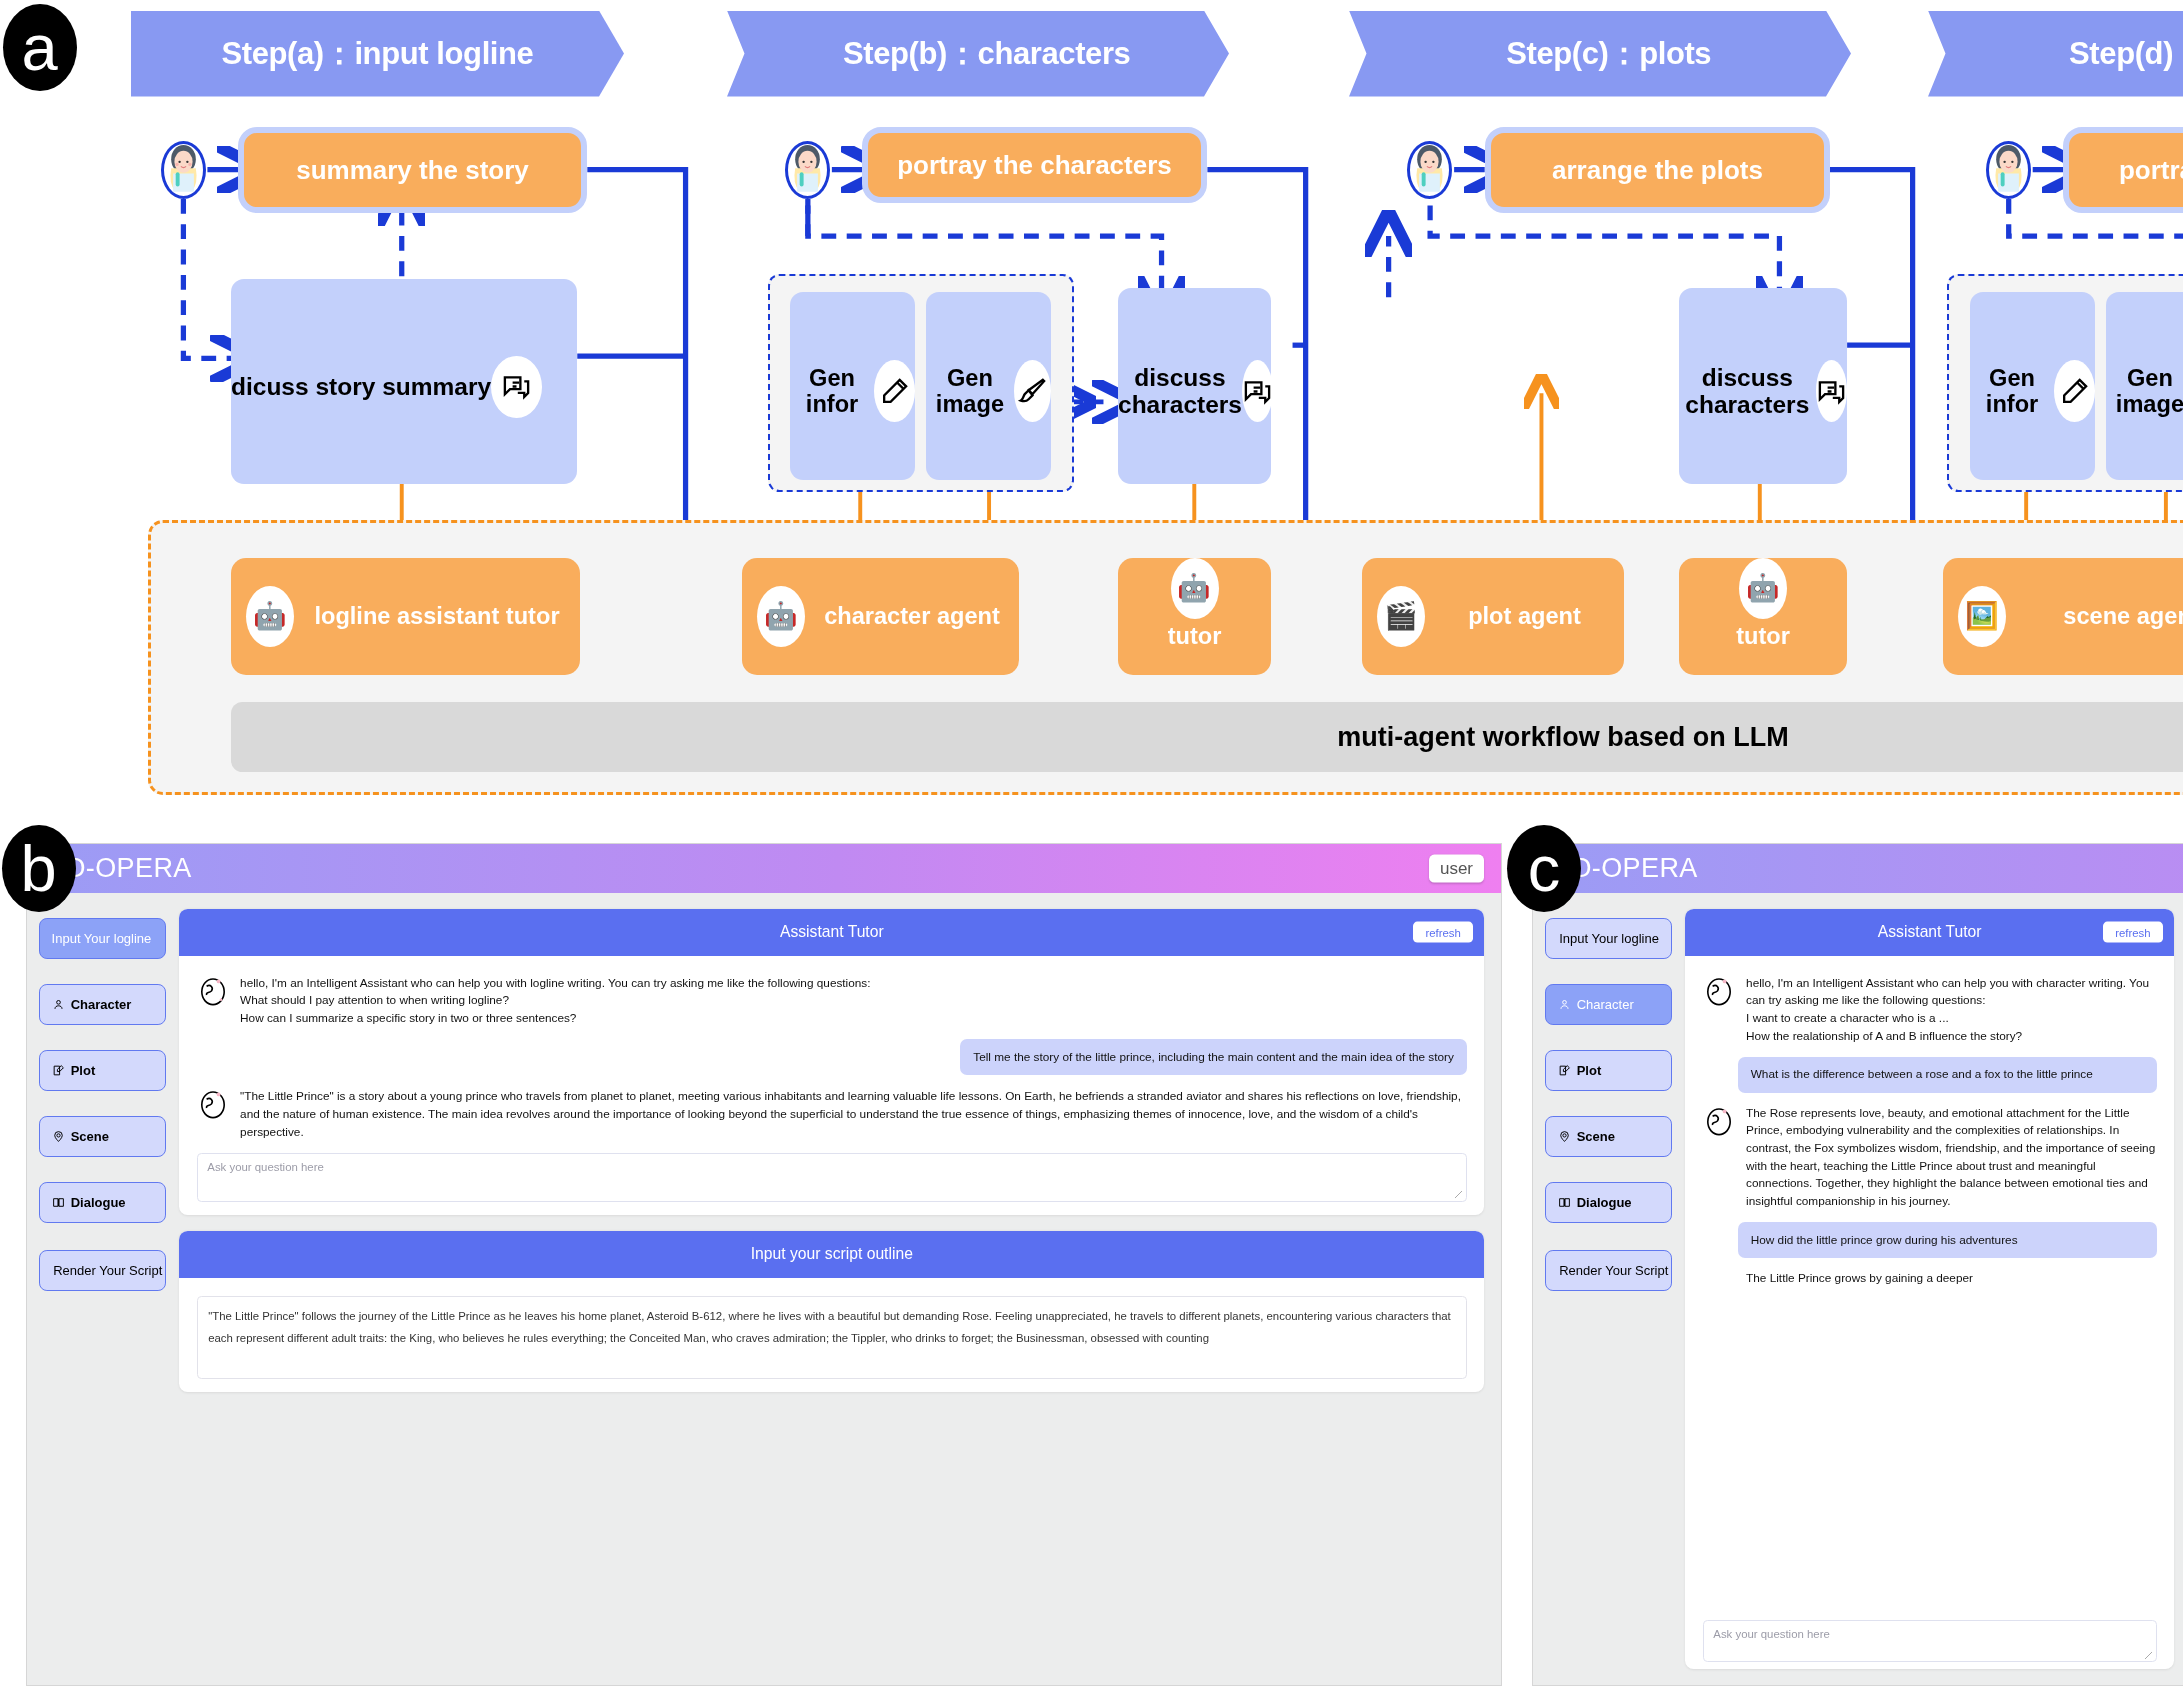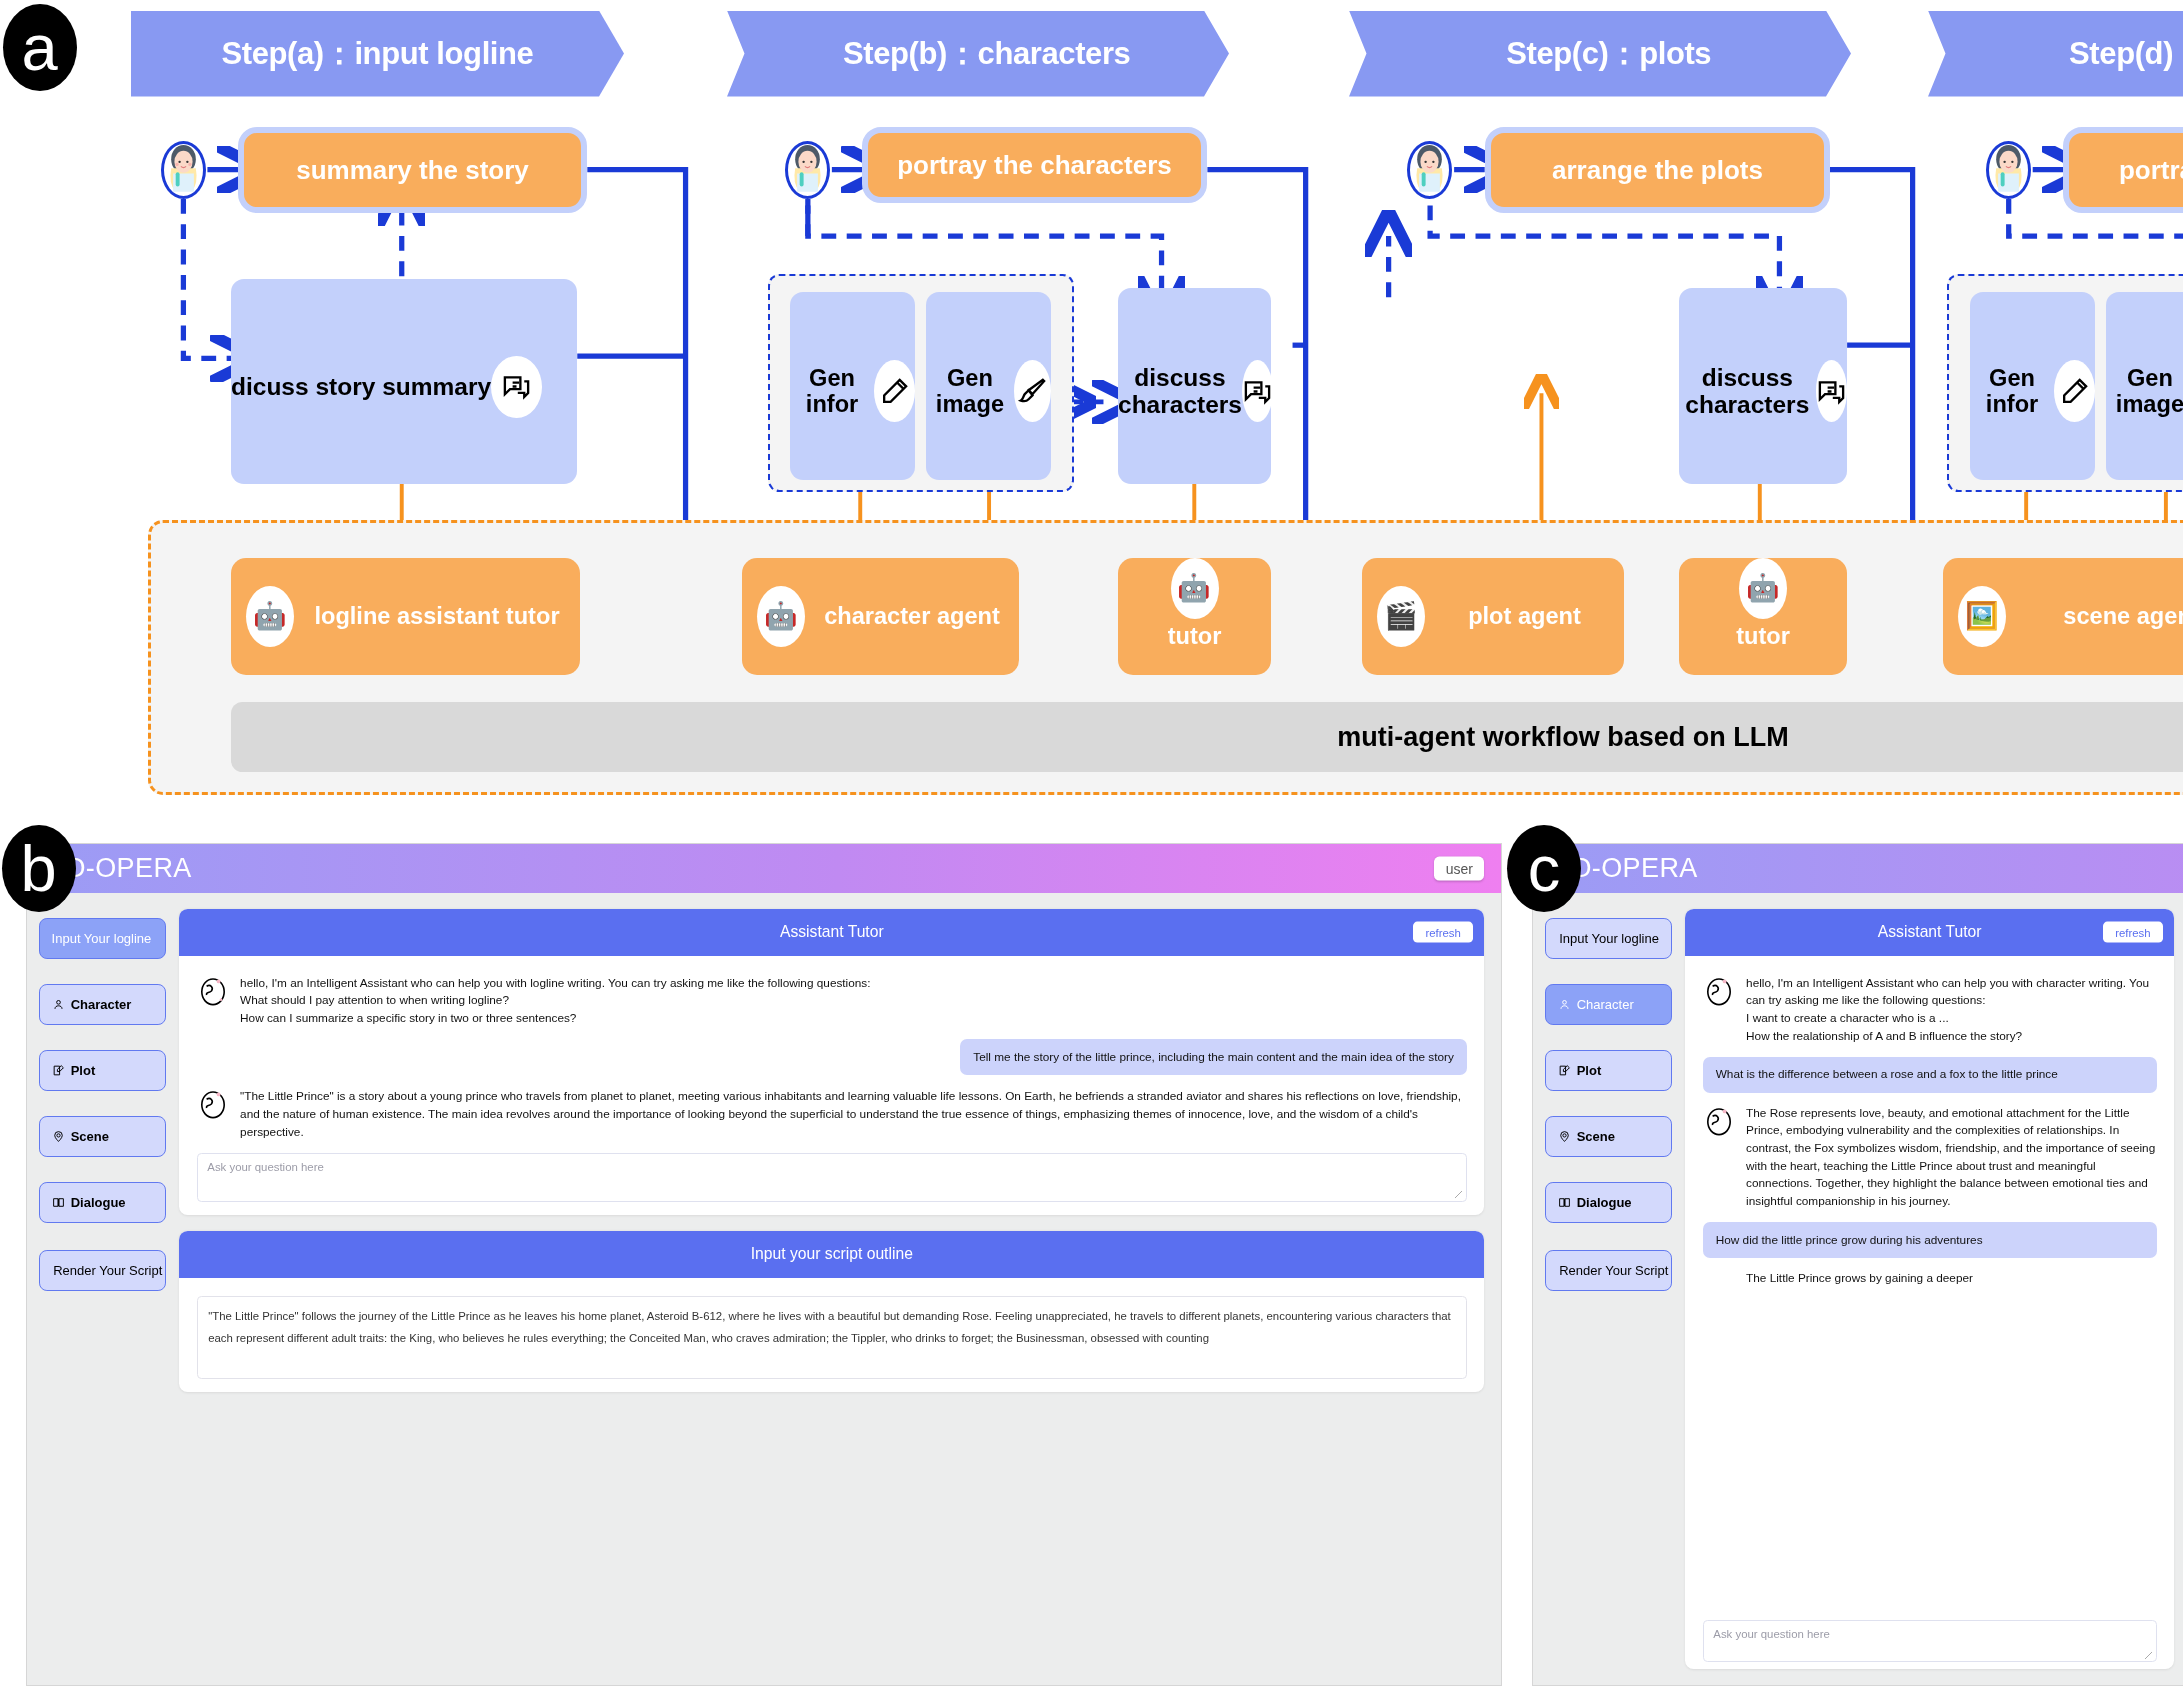--- a/index.html
+++ b/index.html
@@ -105,7 +105,7 @@
   .user-badge{
     position:absolute; right:16.6px; top:50%; transform:translateY(-50%);
     background:#fff; border-radius:5.2px; padding:4.4px 11.4px;
-    font-size:14px; color:#555; box-shadow:0 0.9px 2.2px rgba(0,0,0,.18);
+    font-size:17px; color:#555; box-shadow:0 0.9px 2.2px rgba(0,0,0,.18);
   }
   .app-body{ display:flex; padding:15.7px 12.2px; gap:13px; height:calc(100% - 49px); }
 

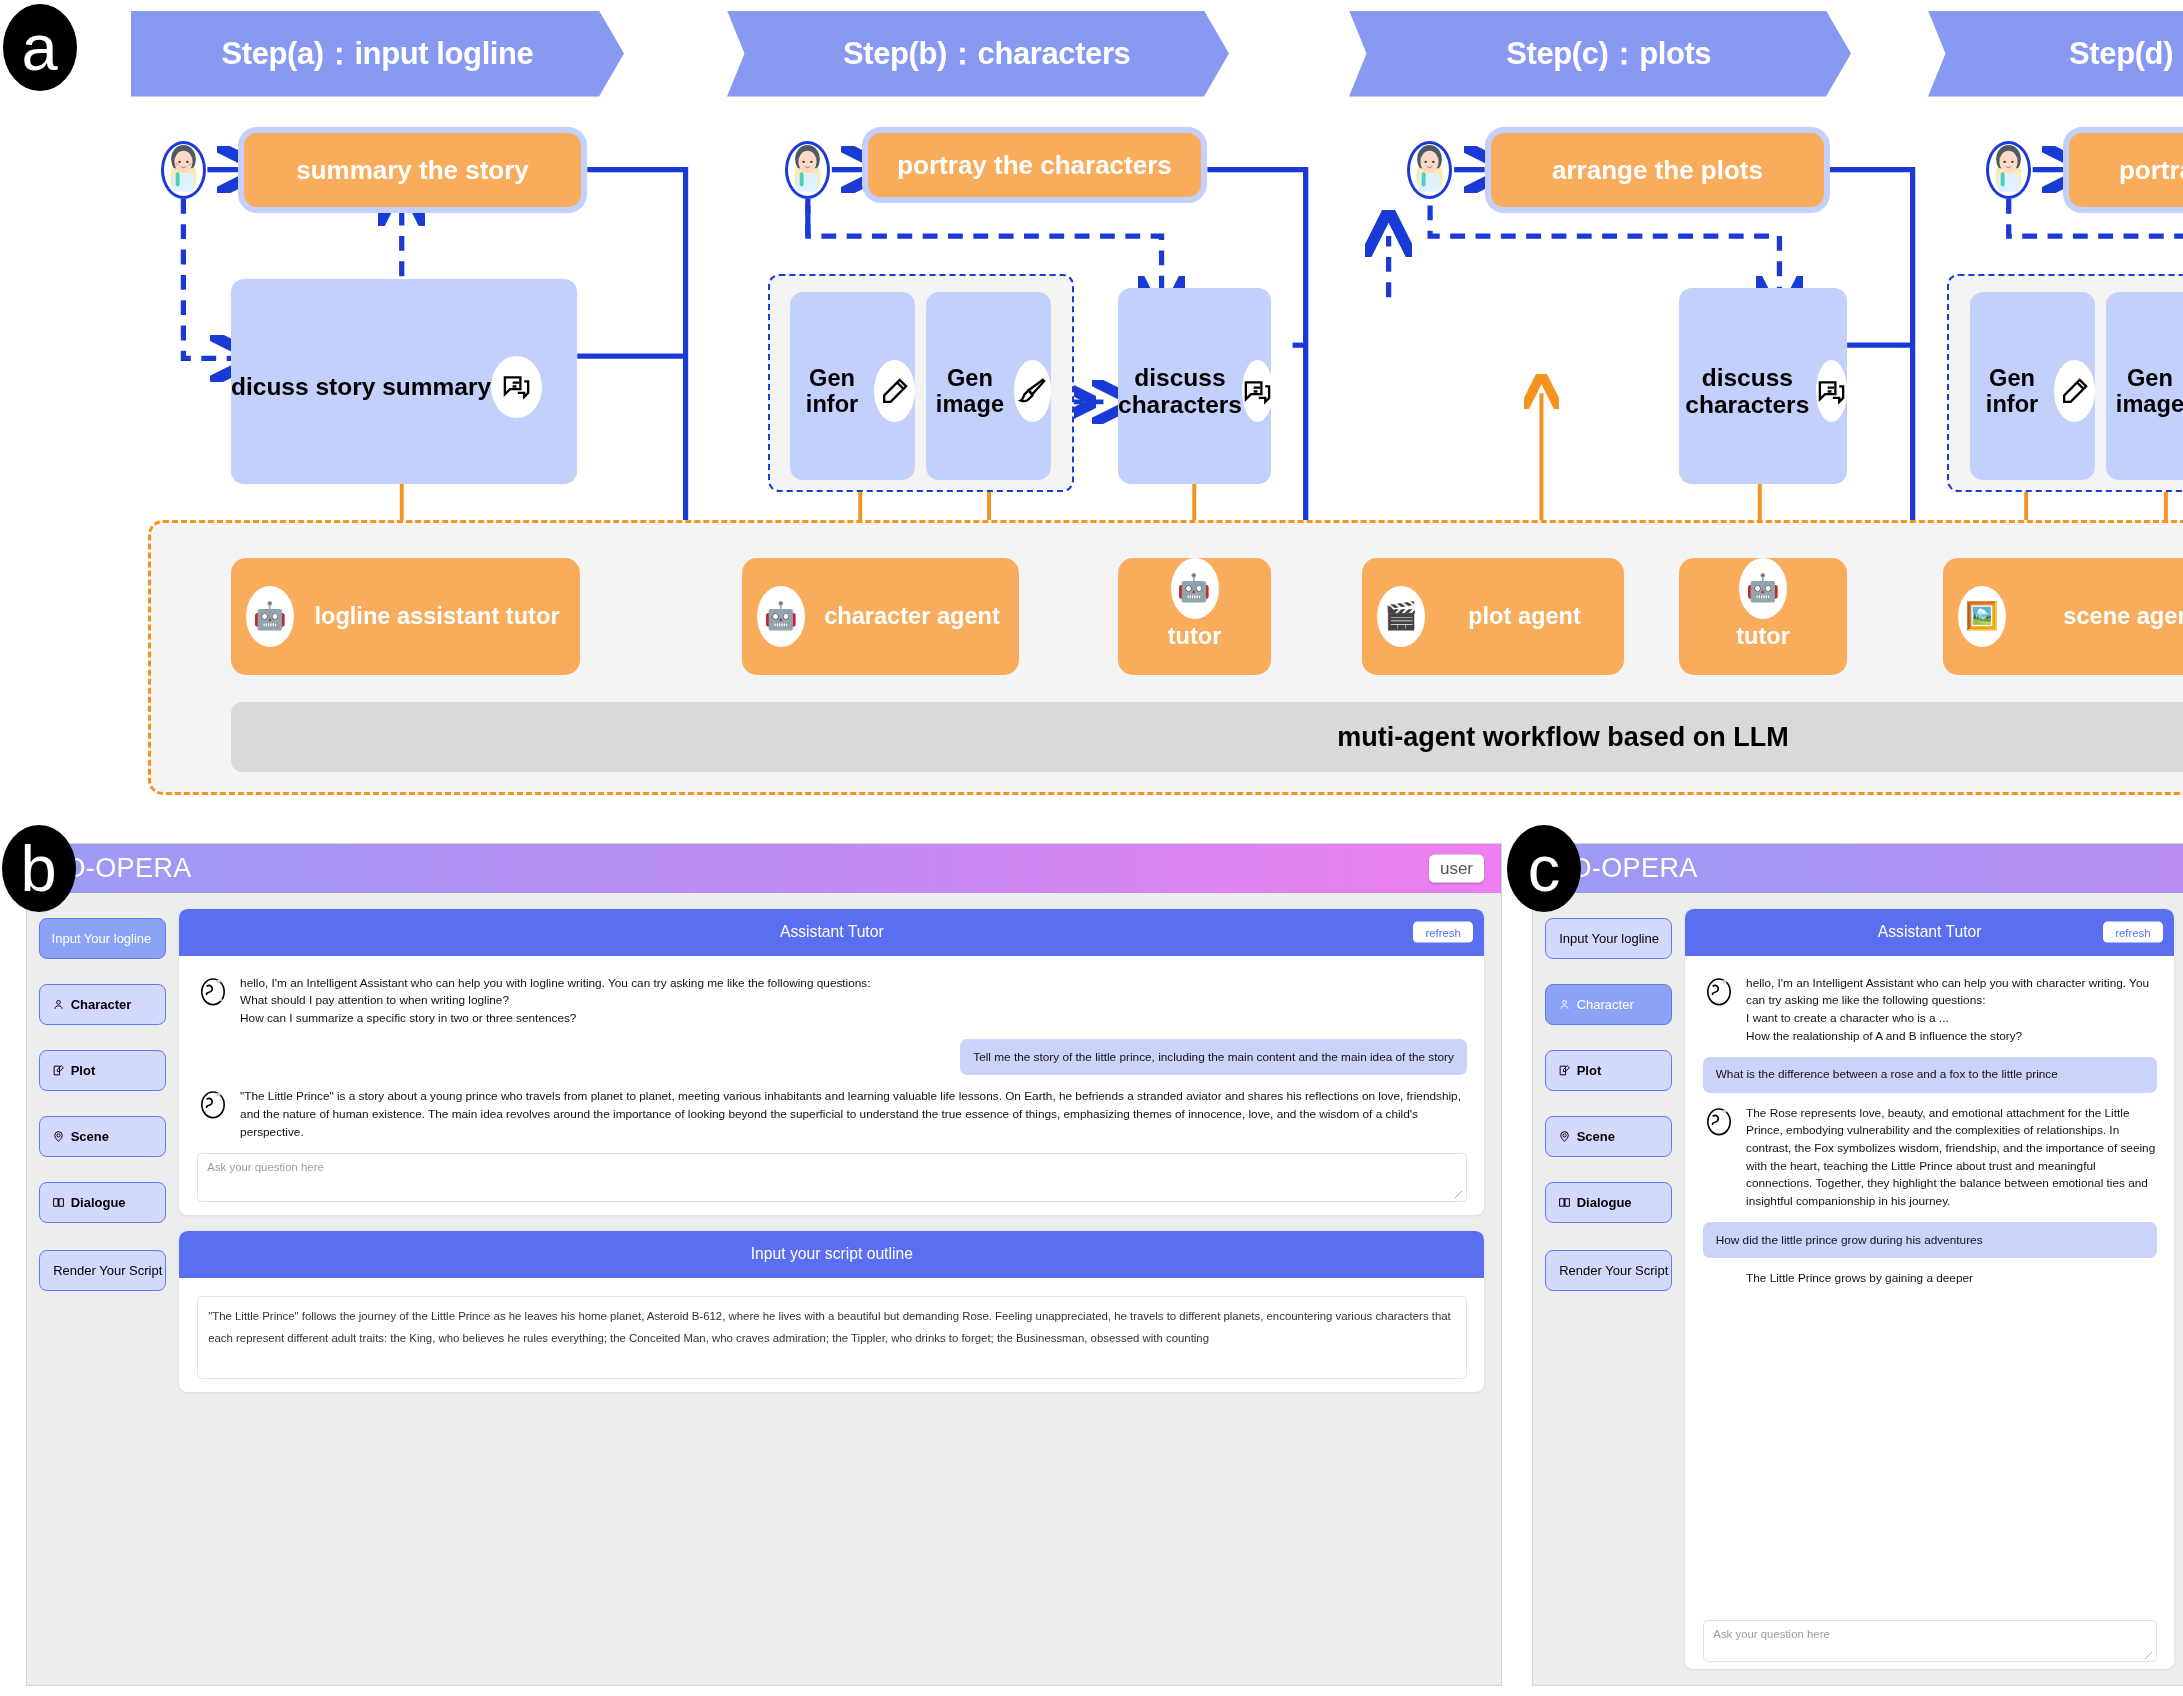--- a/index.html
+++ b/index.html
@@ -138,7 +138,7 @@
   .bot-text{ font-size:11.8px; line-height:1.5; color:#111; }
   .user-bubble{
     background:#ccd3fb; border-radius:7px; padding:9.6px 13px;
-    font-size:11.8px; line-height:1.45; color:#111;
+    font-size:11.8px; line-height:1.45; color:#111;margin-left:35px;
   }
   .row-right{ display:flex; justify-content:flex-end; margin-bottom:13px; }
   .row-left{ display:flex; margin-bottom:11.4px; }

